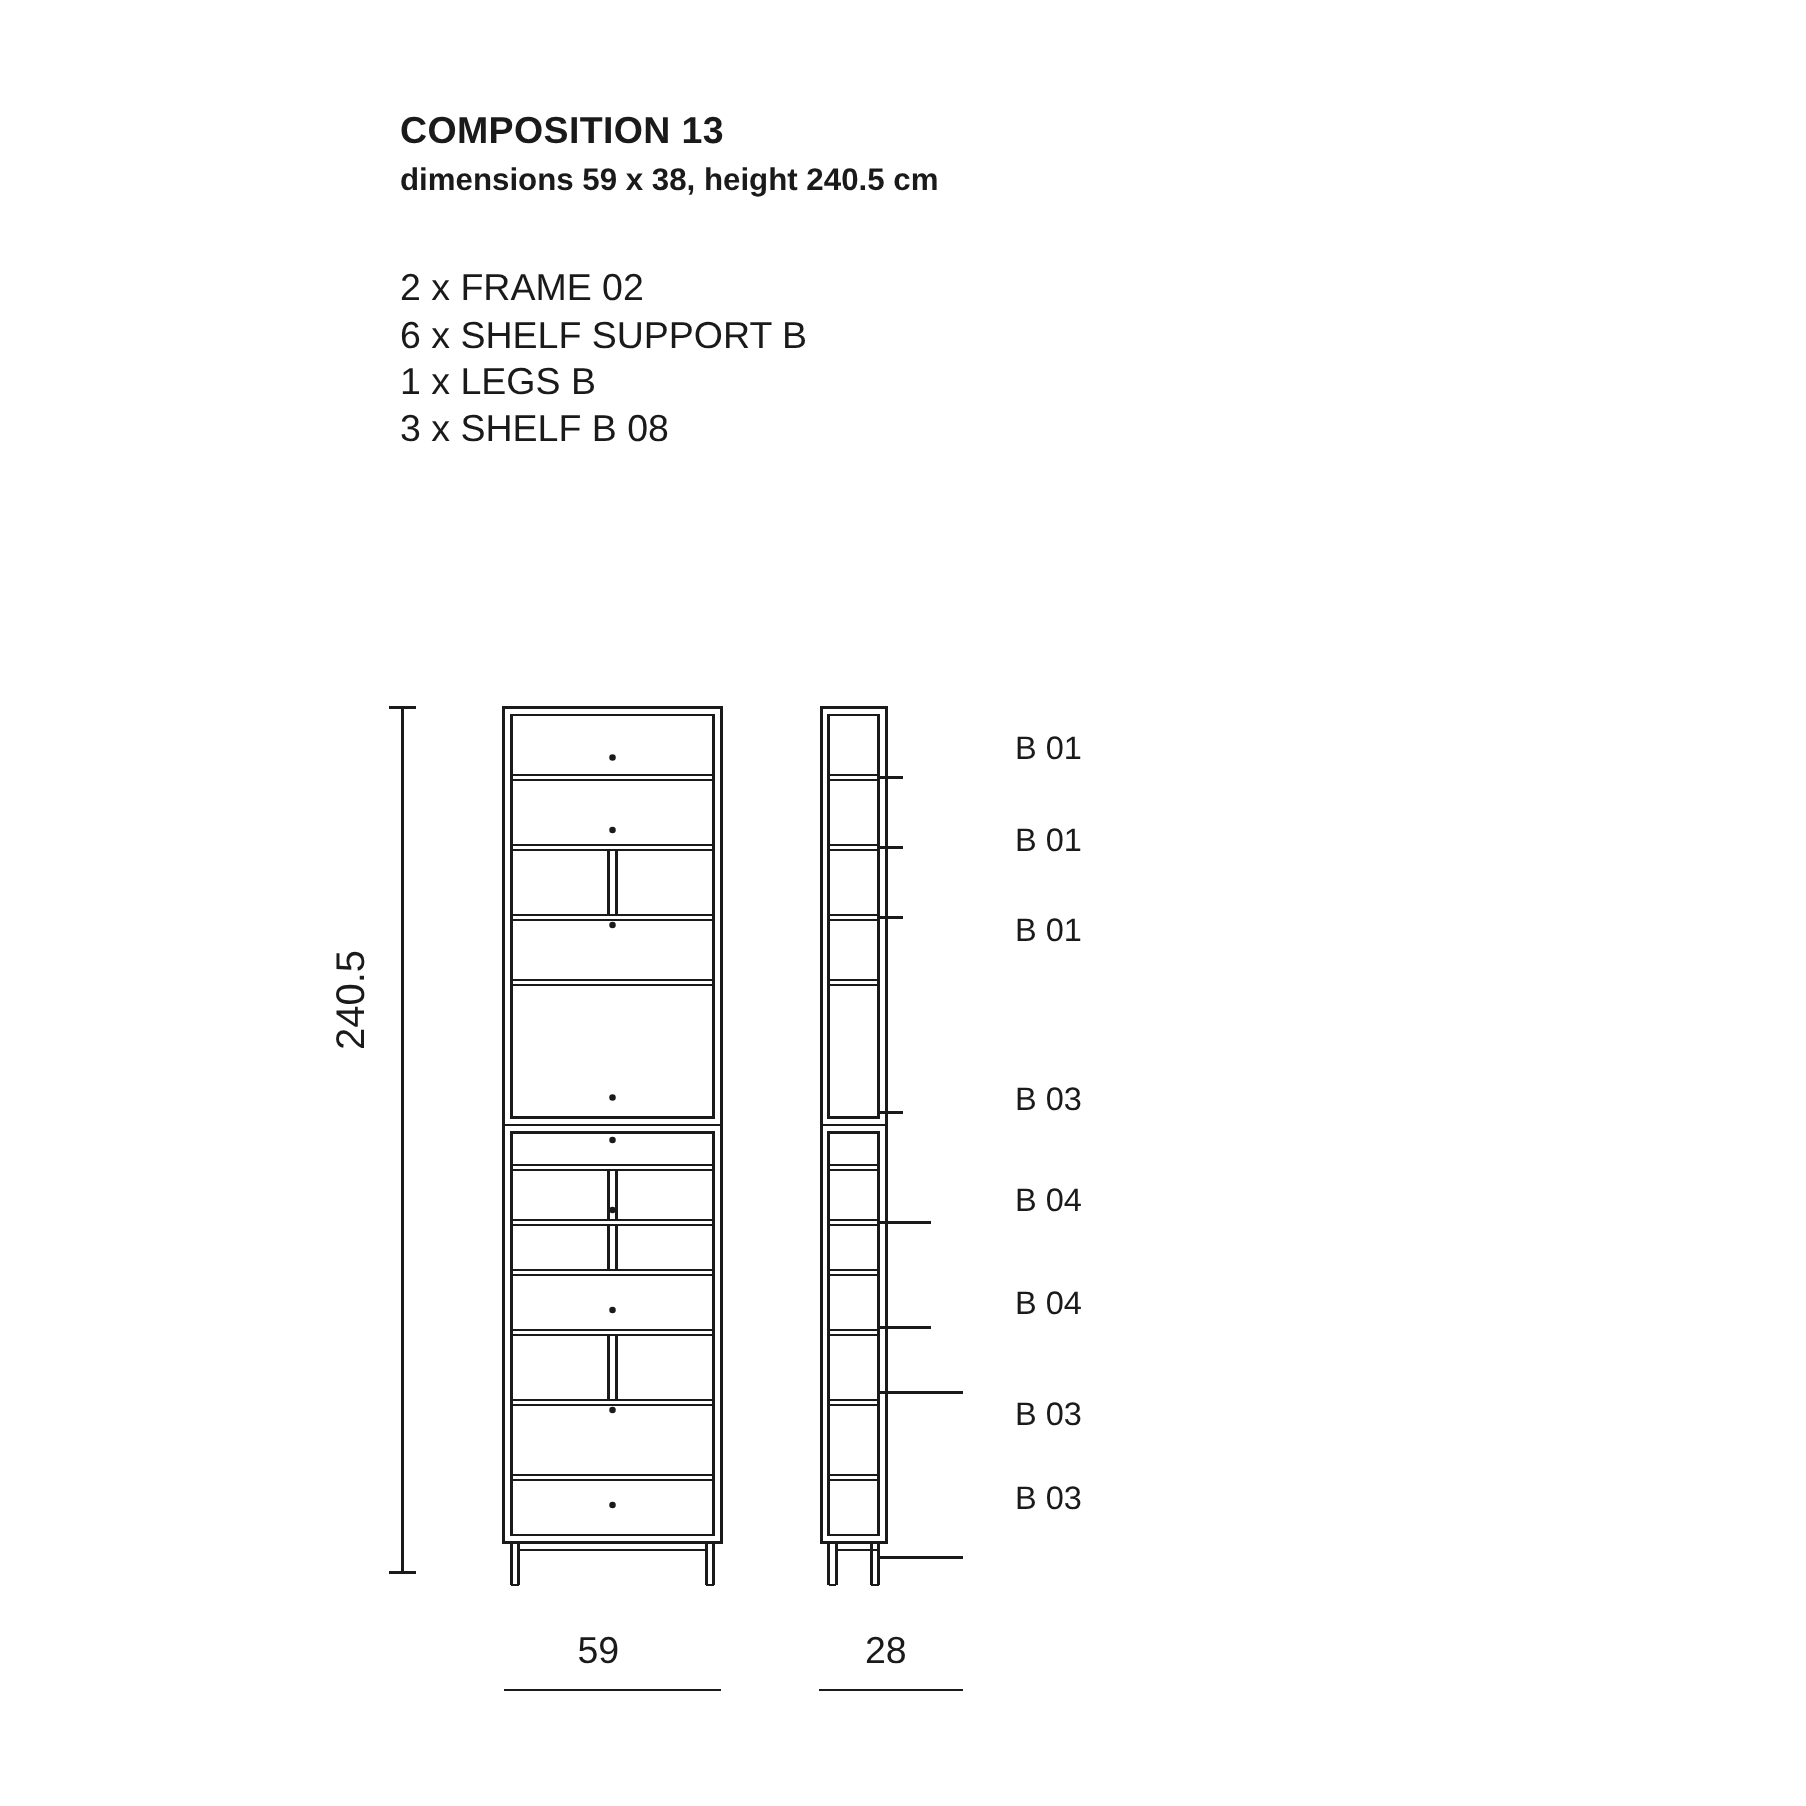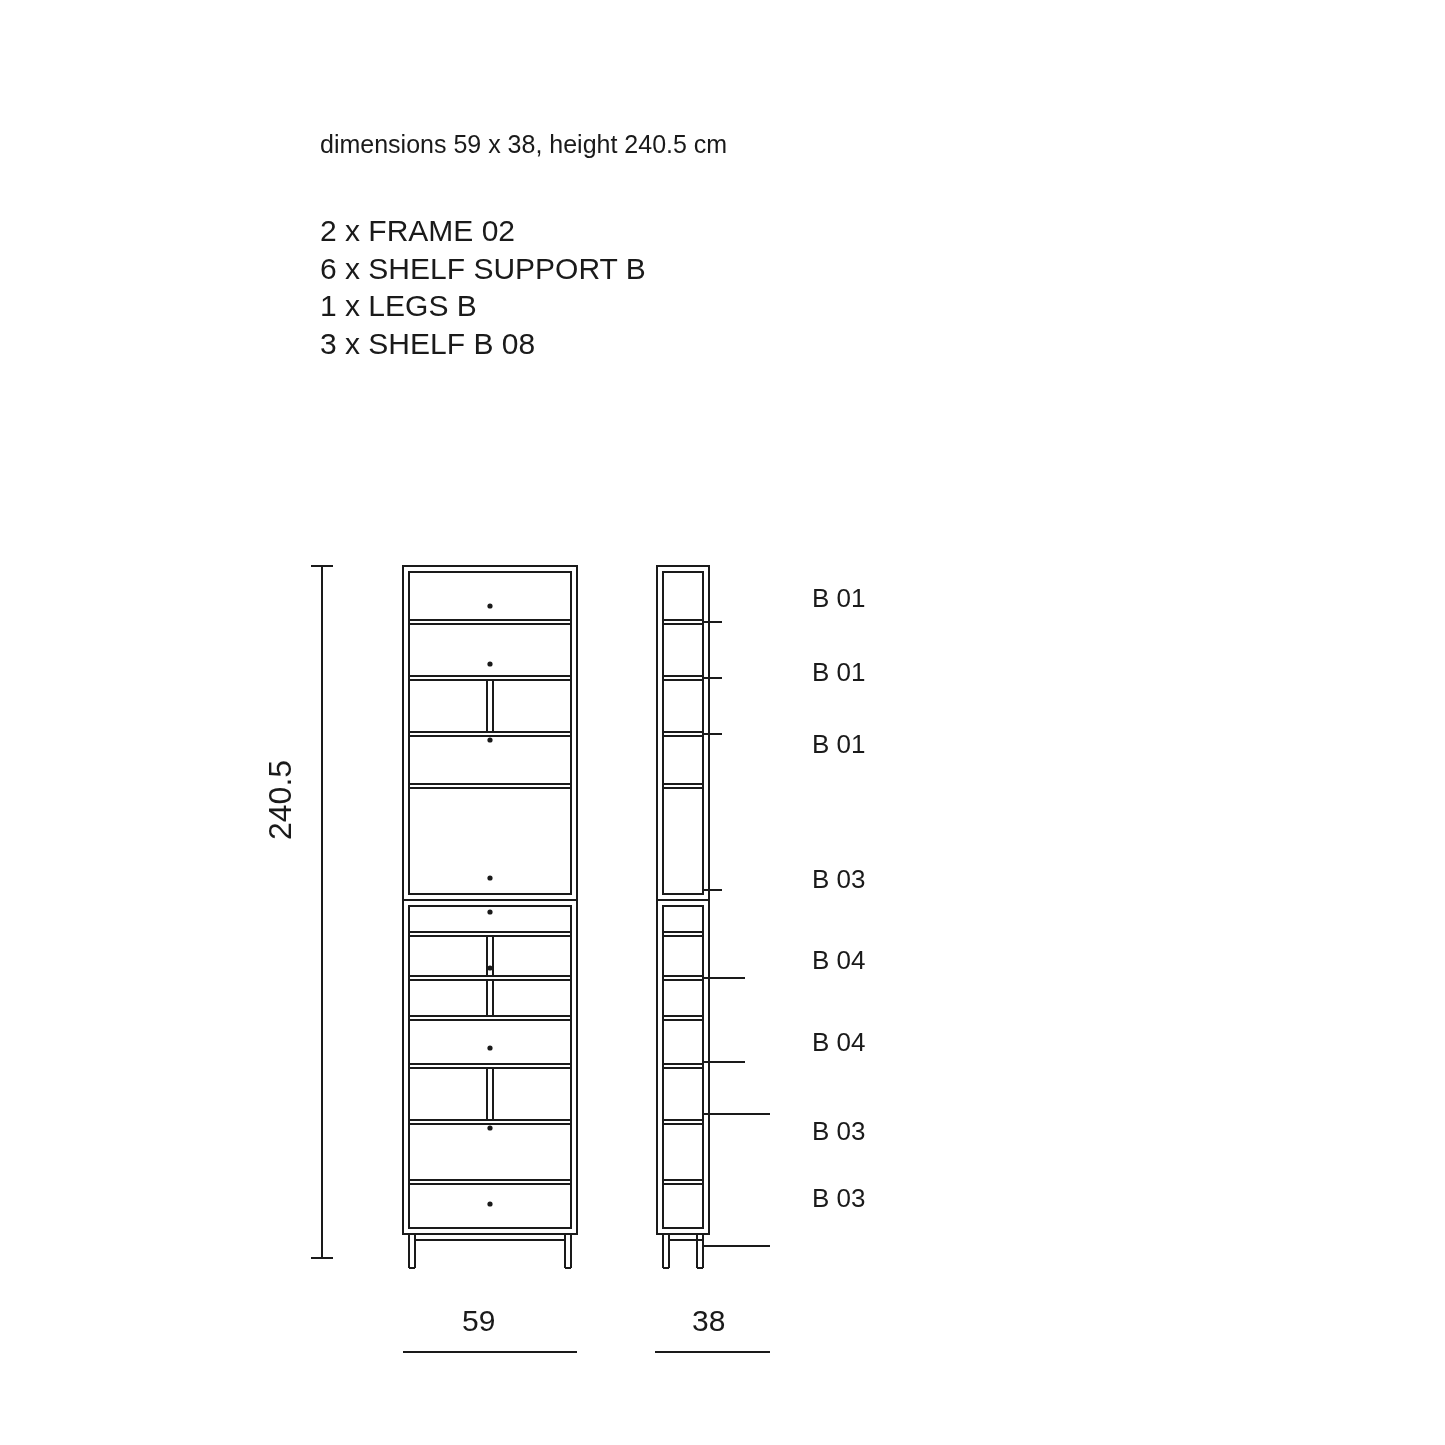--- a/index.html
+++ b/index.html
@@ -84,6 +84,7 @@
 
 <div id="sheet">
 
+  <div class="title">COMPOSITION 13</div>
   <div class="subtitle">dimensions 59 x 38, height 240.5 cm</div>
 
   <div class="parts">

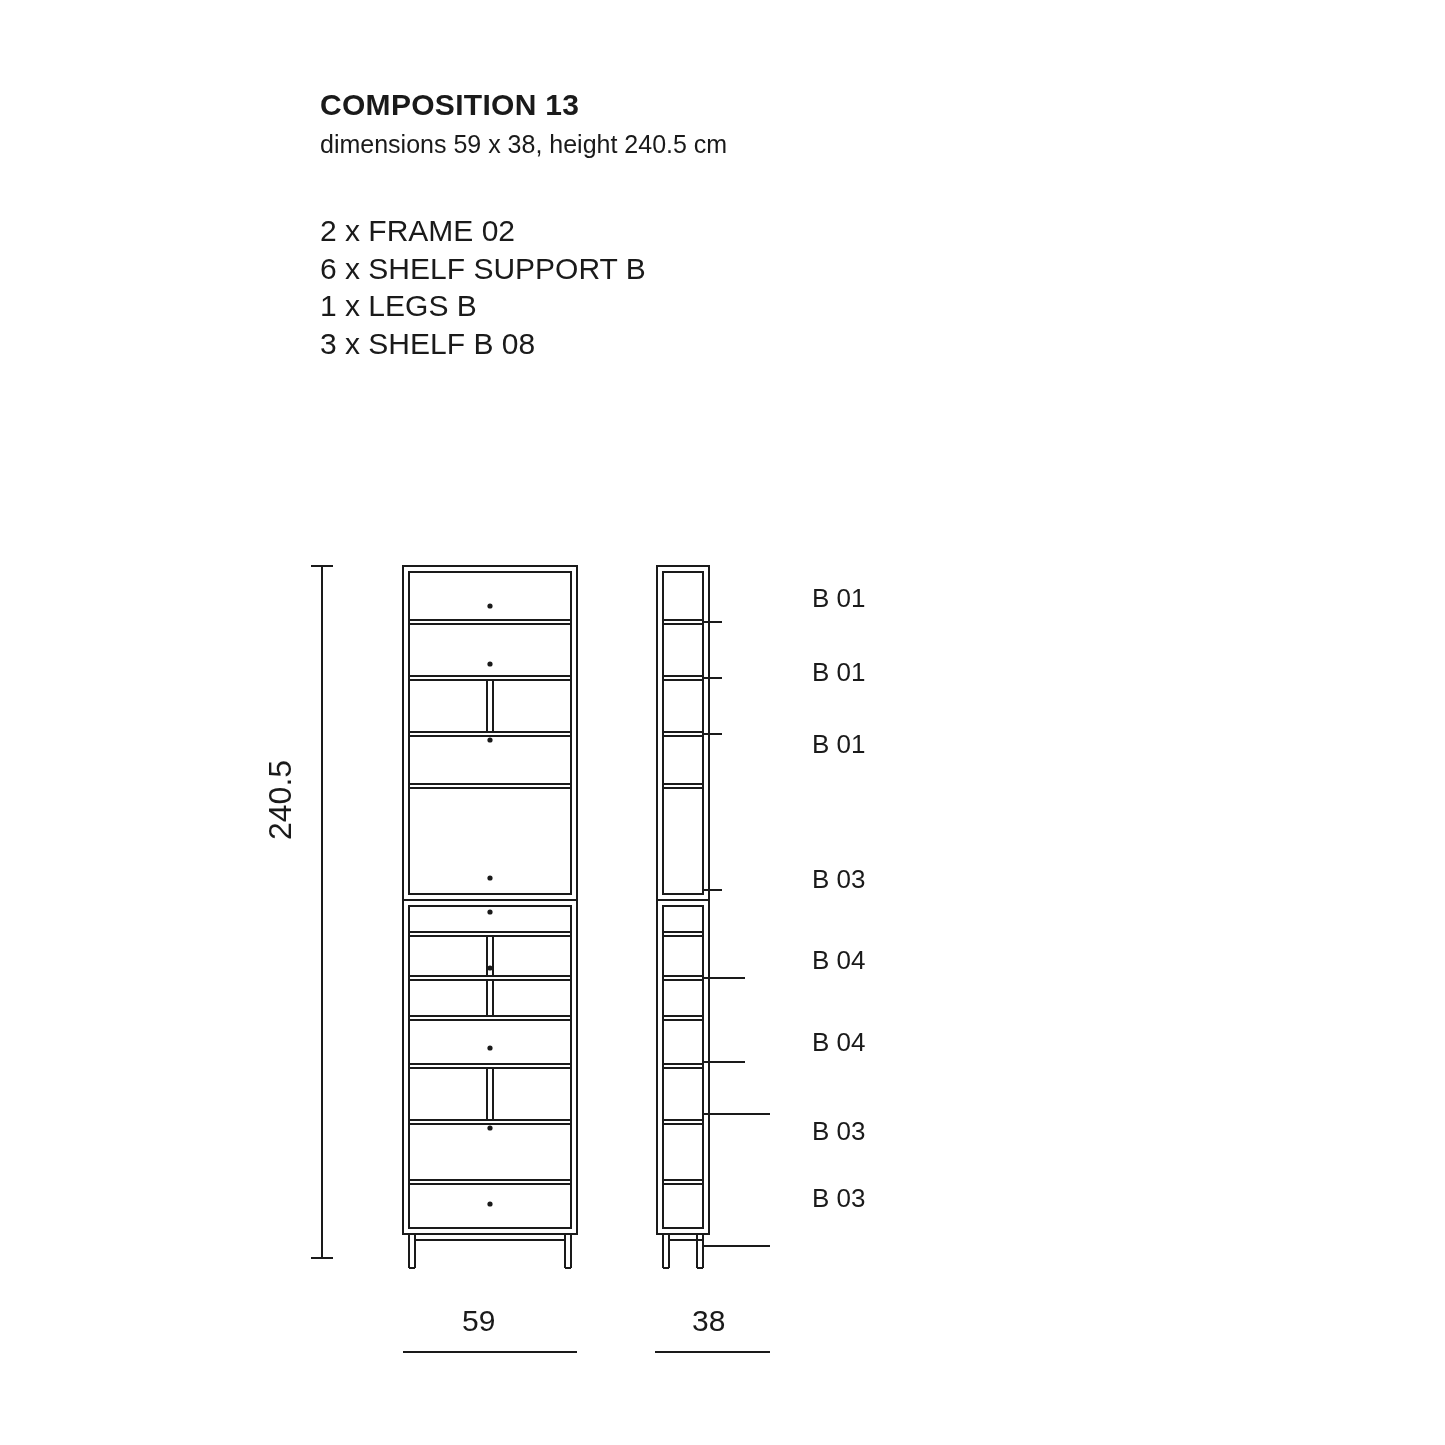--- a/index.html
+++ b/index.html
@@ -35,7 +35,7 @@
     left: 320px;
     top: 130px;
     font-size: 25px;
-    font-weight: normal;
+    font-weight: bold;
   }
   .parts {
     position: absolute;

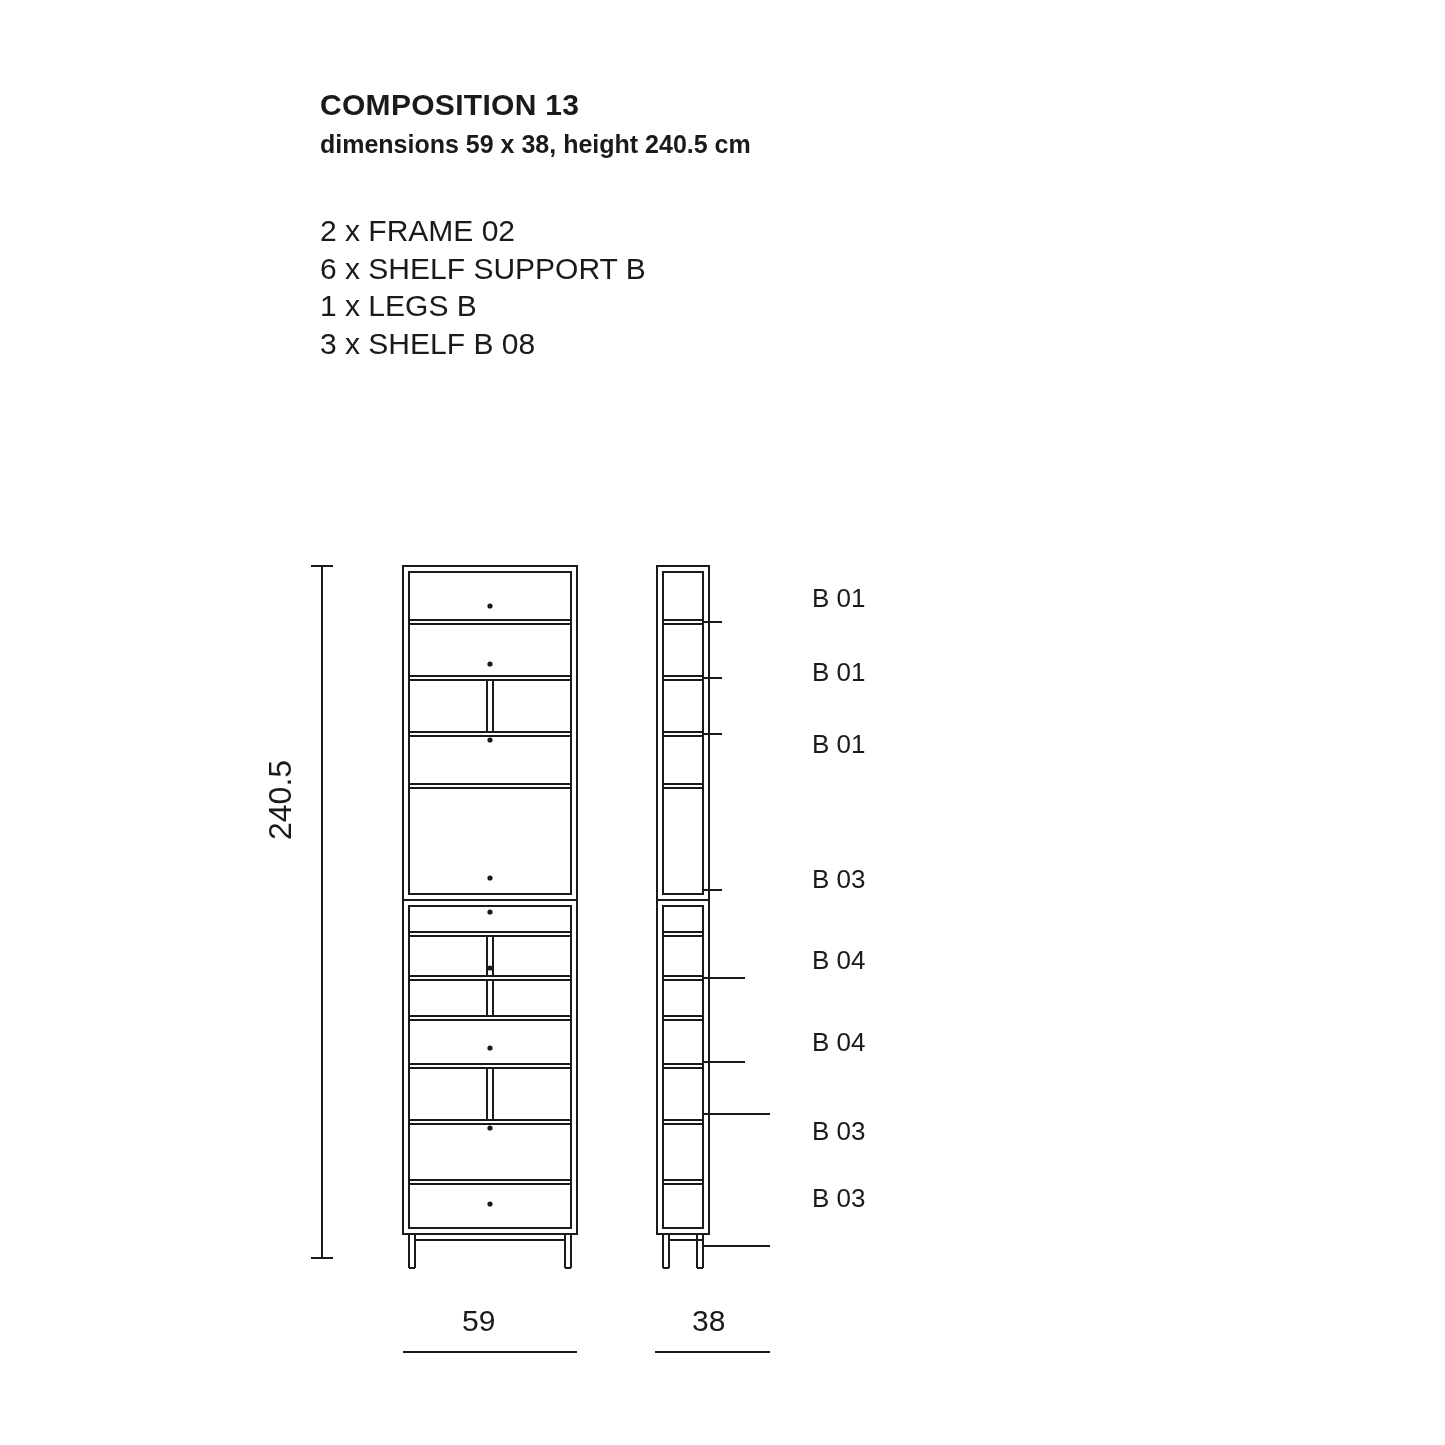--- a/index.html
+++ b/index.html
@@ -96,7 +96,7 @@
 
   <div class="dim-height">240.5</div>
   <div class="dim-w1">59</div>
-  <div class="dim-w2">38</div>
+  <div class="dim-w2">28</div>
 
   <div class="label" style="top:583px">B 01</div>
   <div class="label" style="top:657px">B 01</div>

